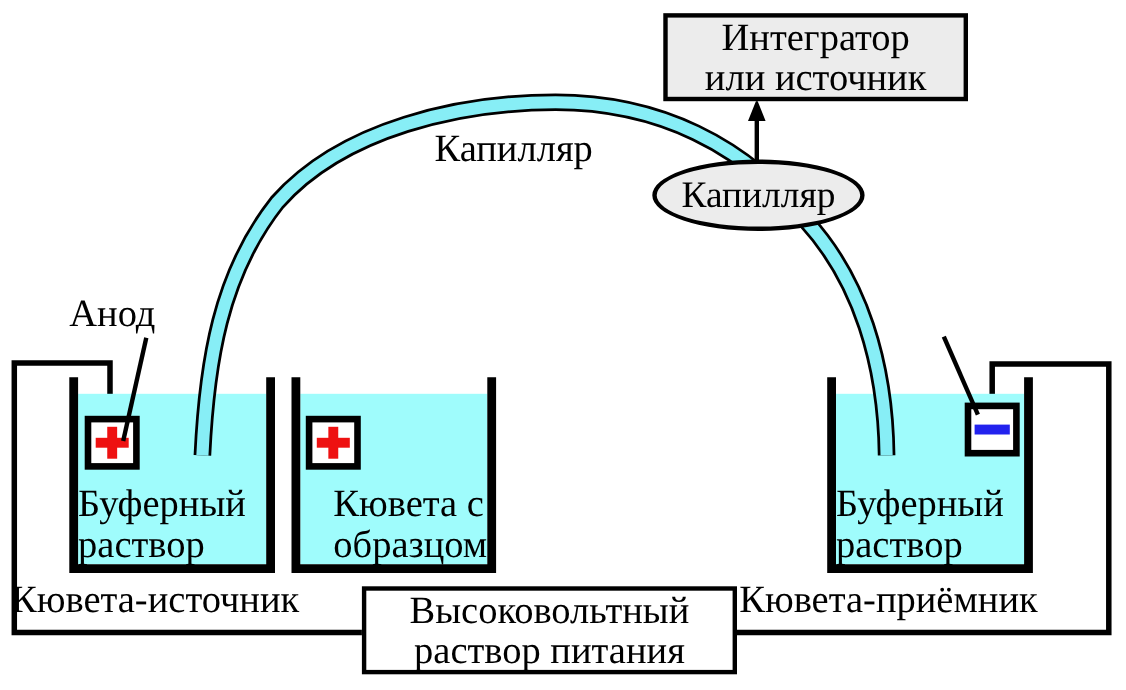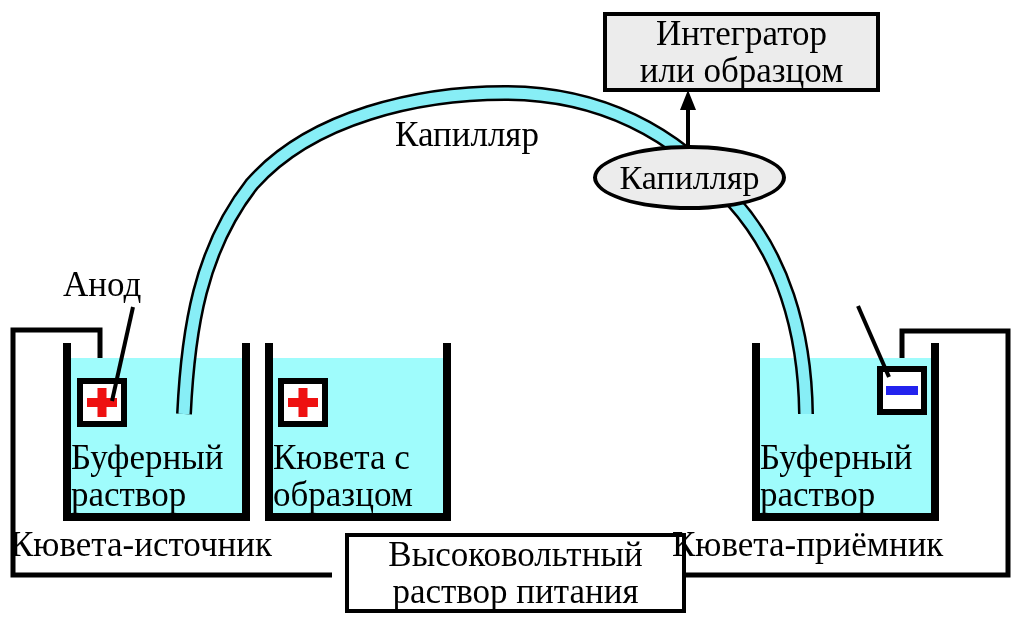--- a/index.html
+++ b/index.html
@@ -54,7 +54,7 @@
 
   <div class="box" style="left: 603px; top: 12px; width: 277px; height: 80px; background-color: rgb(236, 236, 236);">
     <div>Интегратор</div>
-    <div>или образцом</div>
+    <div>или источник</div>
   </div>
 
   <div class="box ellipse" style="left: 593px; top: 145px; width: 193px; height: 65px; font-size: 34px; background-color: rgb(236, 236, 236);">

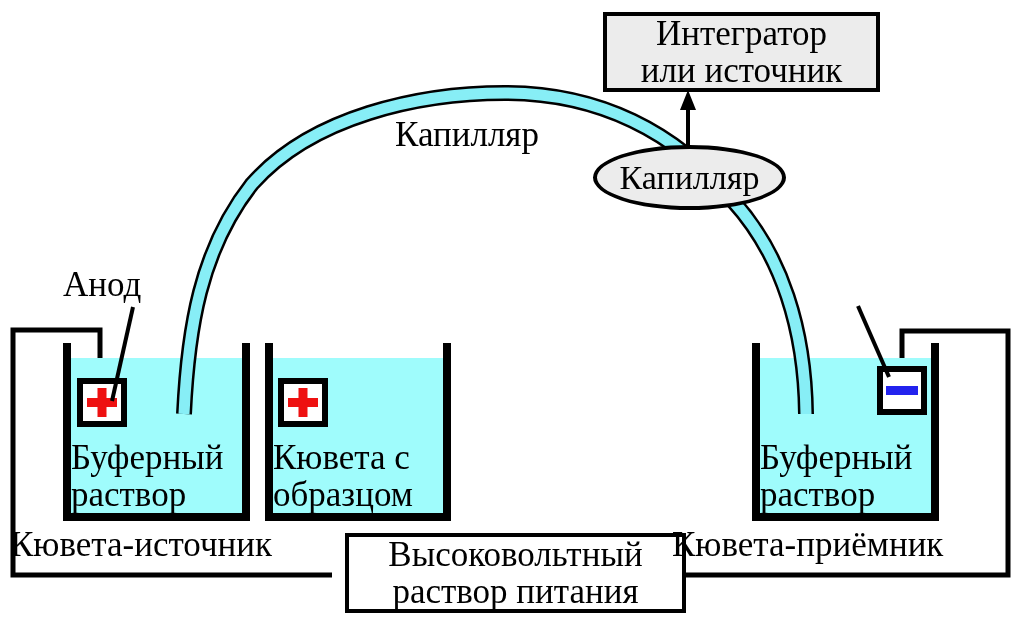--- a/index.html
+++ b/index.html
@@ -76,7 +76,7 @@
     <div>раствор</div>
   </div>
 
-  <div class="lbl twoline" style="left:273px;top:439px;width:170px;">
+  <div class="lbl twoline" style="left:273px;top:439px;width:170px;padding-left:30px;">
     <div>Кювета с</div>
     <div>образцом</div>
   </div>

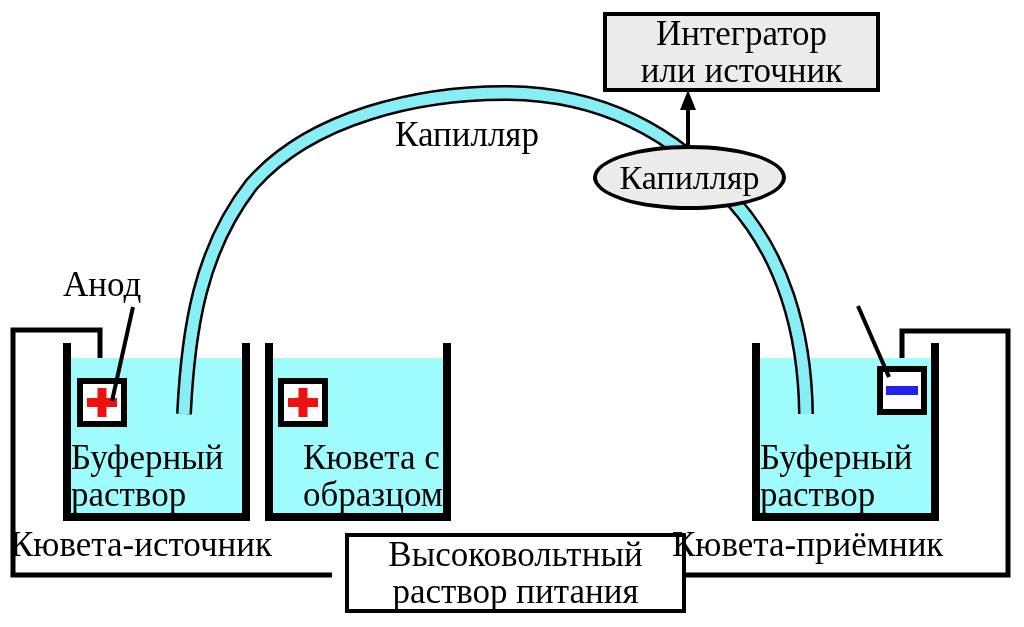--- a/index.html
+++ b/index.html
@@ -61,7 +61,7 @@
     <div>Капилляр</div>
   </div>
 
-  <div class="box" style="left:329px;top:533px;width:341px;height:80px;background:#fff;margin-left:16px;">
+  <div class="box" style="left:329px;top:533px;width:341px;height:80px;background:#fff;">
     <div>Высоковольтный</div>
     <div>раствор питания</div>
   </div>

